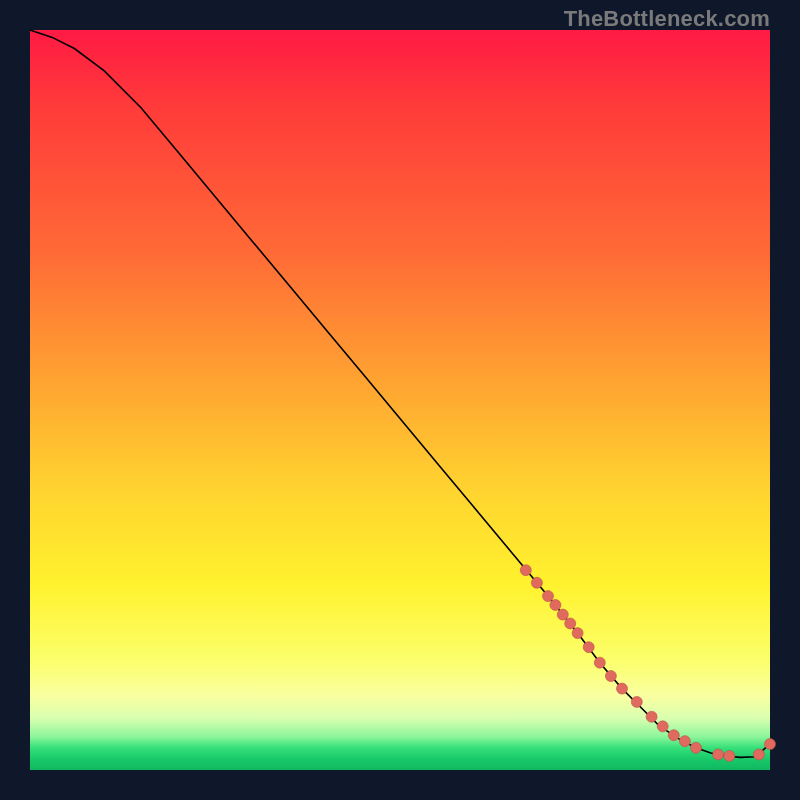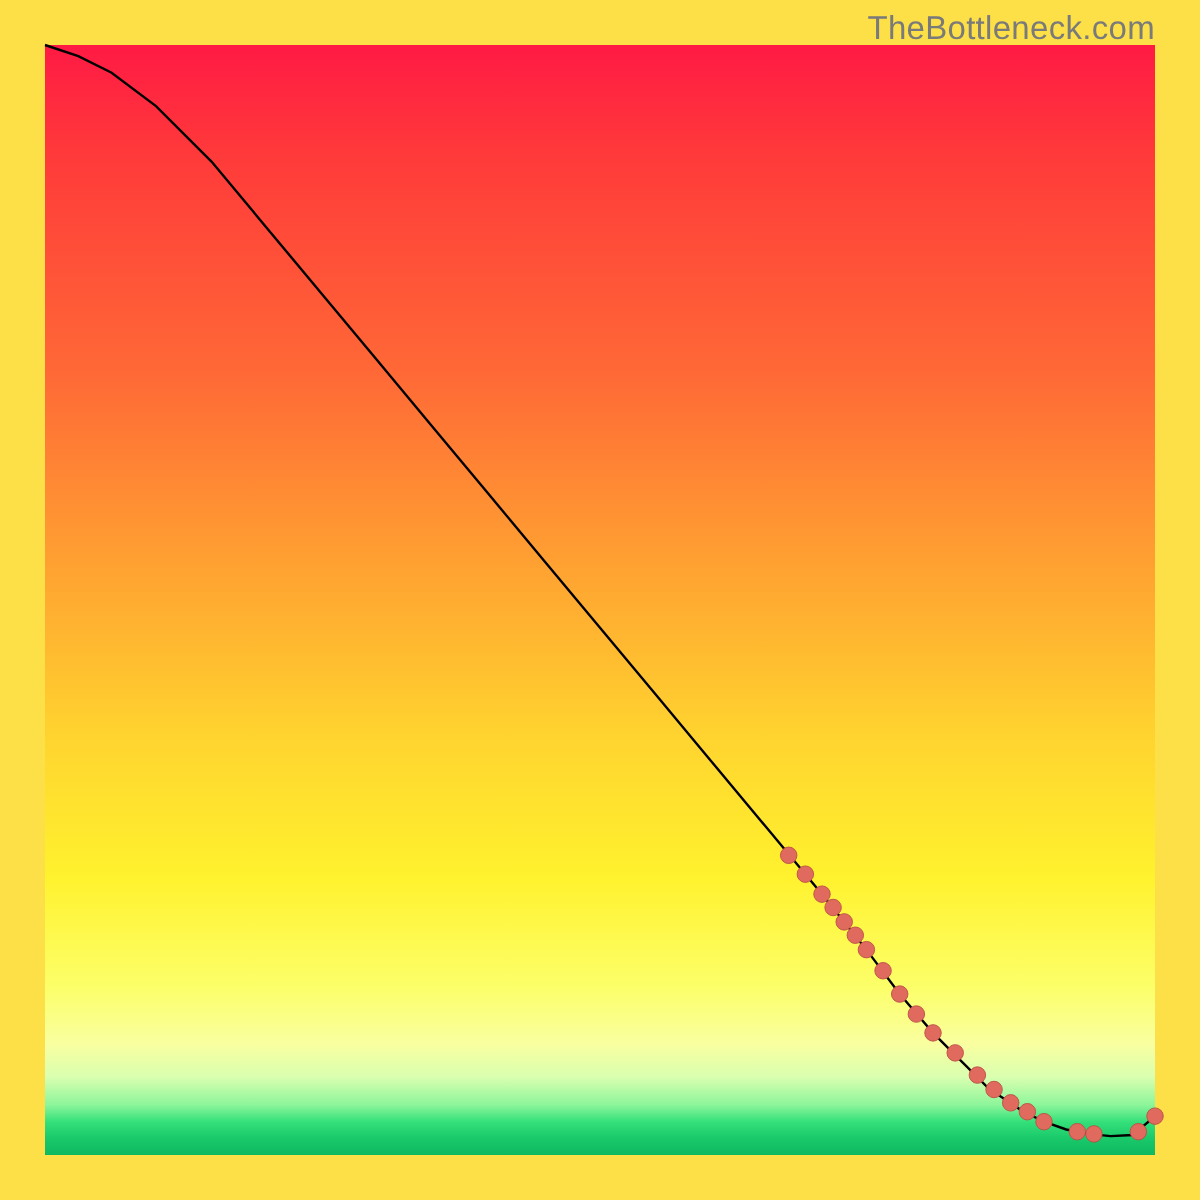--- a/index.html
+++ b/index.html
@@ -15,7 +15,8 @@
     position: relative;
     width: 800px;
     height: 800px;
-    background: #fde047;
+    background: #0f172a;
+    font-weight: bold;
   }
   .plot-area {
     position: absolute;

